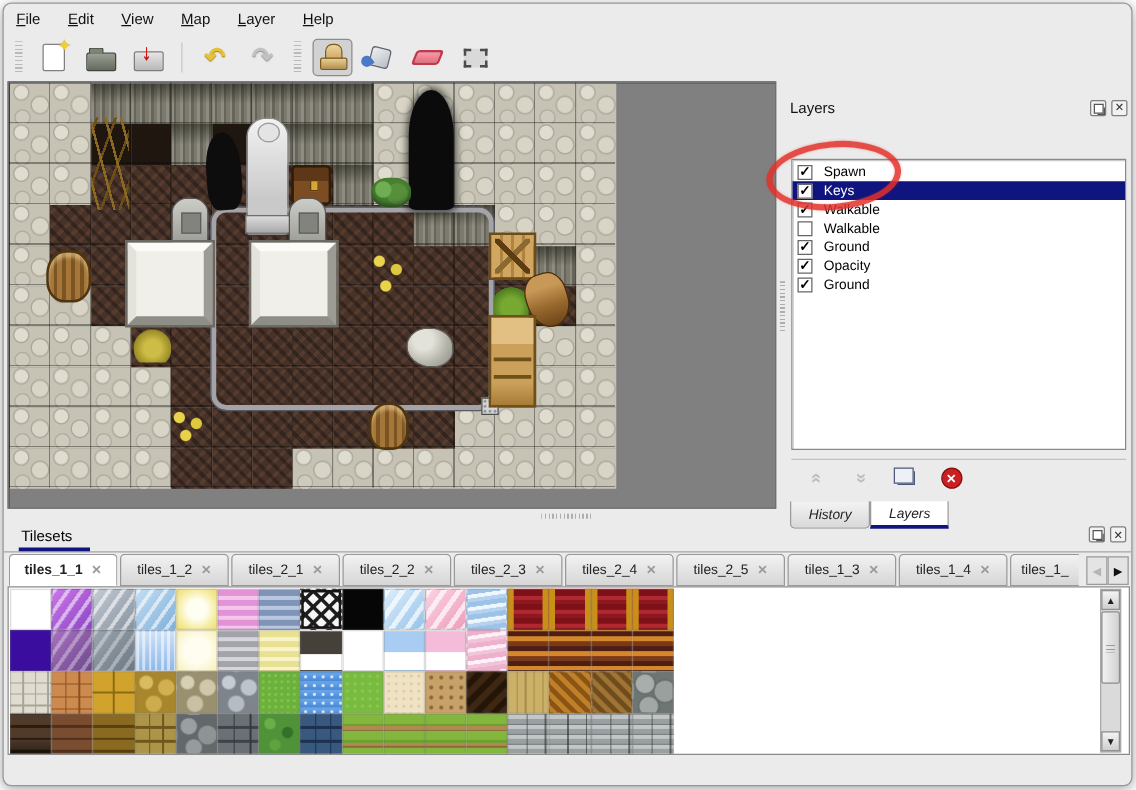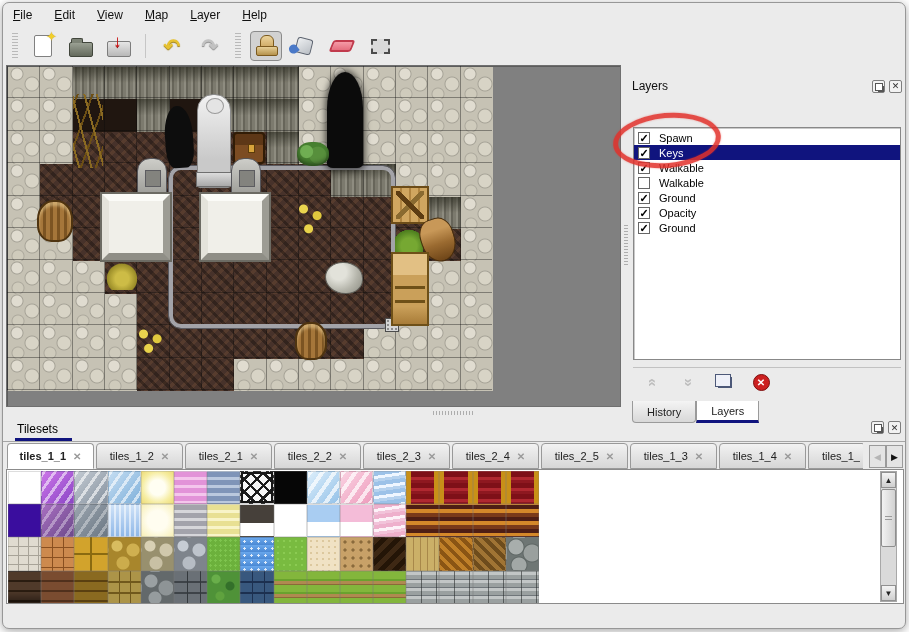--- a/index.html
+++ b/index.html
@@ -114,7 +114,7 @@
   .ic-dup::before { content:""; position:absolute; left:-4px; top:-4px; width:14px; height:11px; background:#eef0f8; border:1px solid #4c5878; }
   .ic-del { width:17px; height:17px; border-radius:50%; background:#cc2020; border:1px solid #7e0e0e; color:#fff; font-size:10px; font-weight:bold; display:flex; align-items:center; justify-content:center; }
   .lp-tabs { position:absolute; left:2px; top:326px; display:flex; }
-  .ptab { height:22px; padding:0 14px; display:flex; align-items:center; font-size:11px; background:linear-gradient(180deg,#f4f4f4,#d8d8d8); border:1px solid #9a9a9a; border-top:none; border-radius:0 0 4px 4px; color:#222; }
+  .ptab { height:22px; padding:0 14px; display:flex; align-items:center; font-size:11px; background:linear-gradient(180deg,#f4f4f4,#d8d8d8); border:1px solid #9a9a9a; border-top:none; border-radius:0 0 4px 4px; color:#222;font-style:italic; }
   .ptab.active { background:#fff; border-bottom:3px solid #10147e; border-radius:0; }
 
   

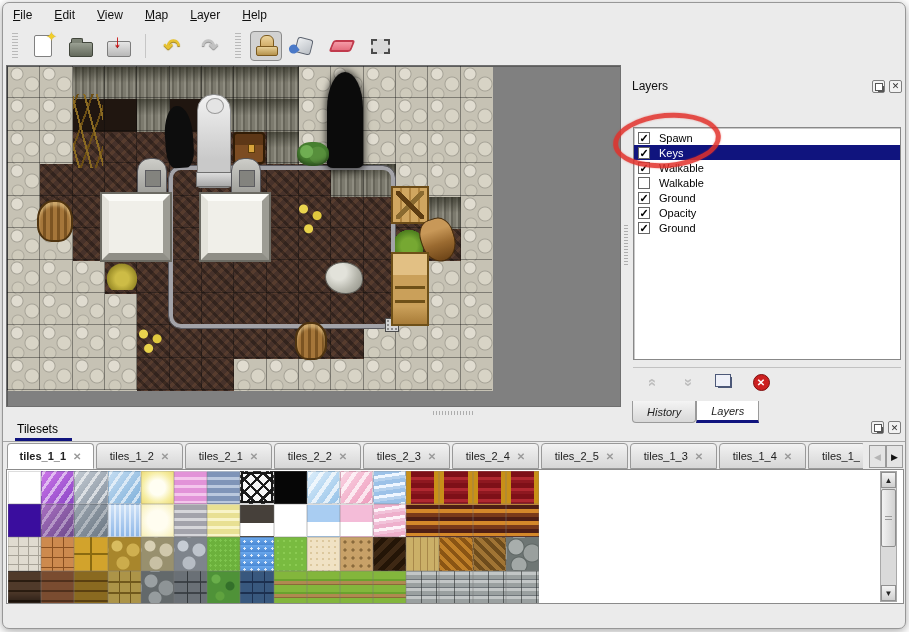--- a/index.html
+++ b/index.html
@@ -126,7 +126,7 @@
   .ts-tab { flex:none; width:87px; height:26px; display:flex; align-items:center; justify-content:center; gap:7px;
     background:linear-gradient(180deg,#f2f2f2,#d6d6d6); border:1px solid #999; border-radius:4px 4px 0 0; margin-right:2px; color:#222; }
   .ts-tab.active { background:#fff; border-bottom:1px solid #fff; font-weight:bold; }
-  .ts-tab.truncated { width:58px; overflow:hidden; justify-content:center; padding-left:8px; }
+  .ts-tab.truncated { width:58px; overflow:hidden; justify-content:flex-start; padding-left:8px; }
   .tab-x { color:#9a9a9a; font-size:10px; font-weight:bold; }
   .ts-nav { position:absolute; right:4px; top:27px; display:flex; }
   .nav-btn { width:17px; height:23px; background:#e4e4e4; border:1px solid #9a9a9a; display:flex; align-items:center; justify-content:center; font-size:9px; color:#111; }

